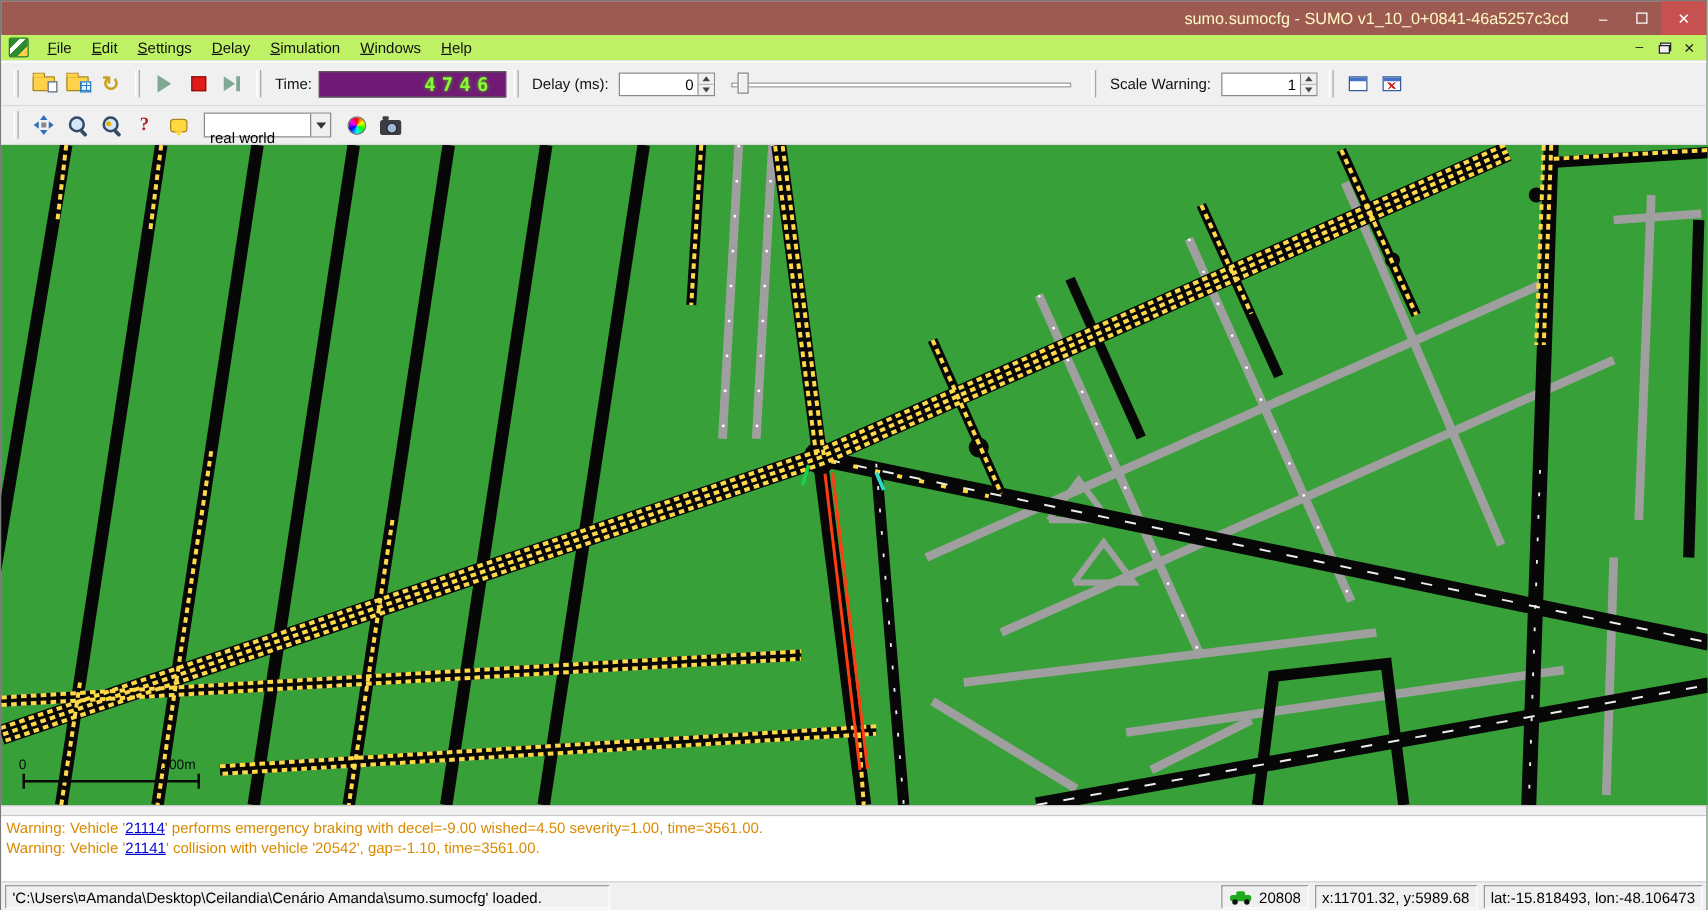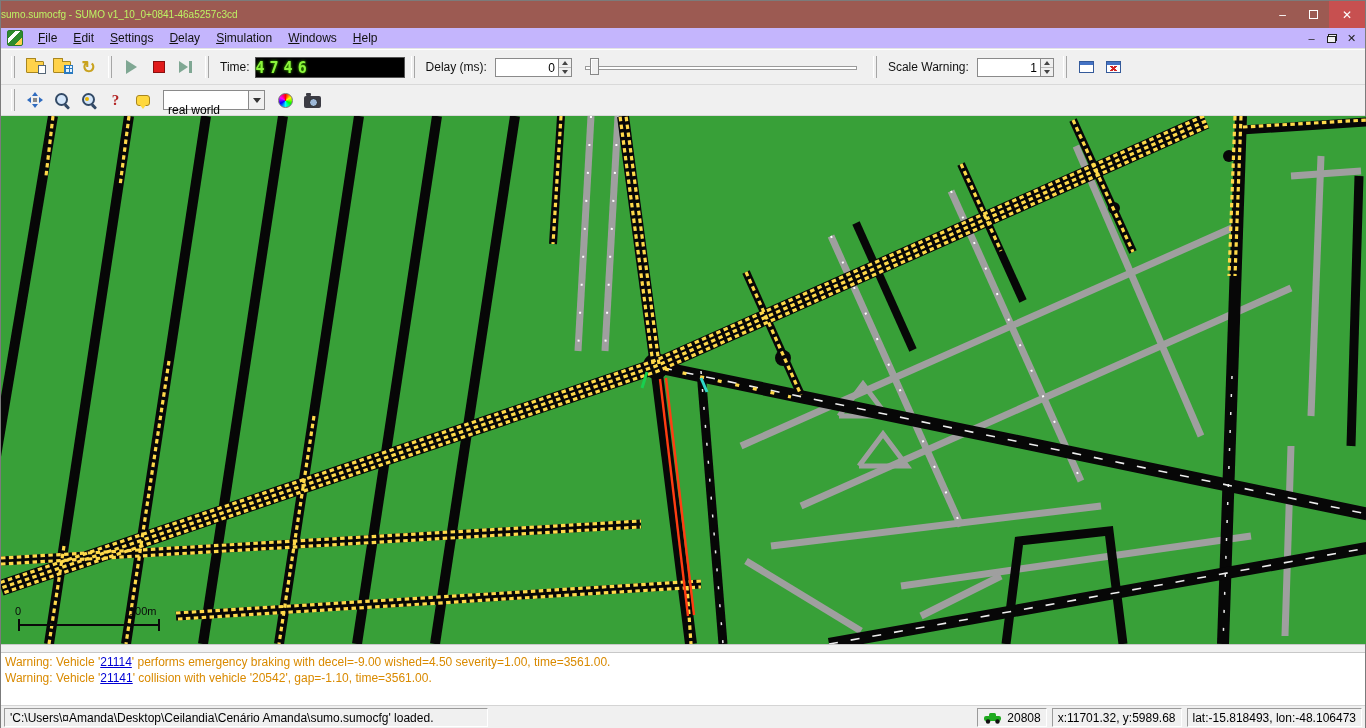--- a/index.html
+++ b/index.html
@@ -9,7 +9,7 @@
 
   
   .titlebar{position:absolute;top:0;left:0;right:0;height:27px;background:#9c5a52}
-  .title-text{position:absolute;left:0;right:110px;top:0;text-align:left;color:#bef264;font-size:10px;line-height:27px;white-space:nowrap}
+  .title-text{position:absolute;left:0;right:110px;top:0;text-align:right;color:#fef9c3;font-size:13px;line-height:27px;white-space:nowrap}
   .caption-buttons{position:absolute;right:0;top:0;height:27px;display:flex;align-items:stretch}
   .cap-btn{width:31px;display:flex;align-items:center;justify-content:center;color:#fff;font-size:12px}
   .cap-btn.close{width:36px;background:#c75050}

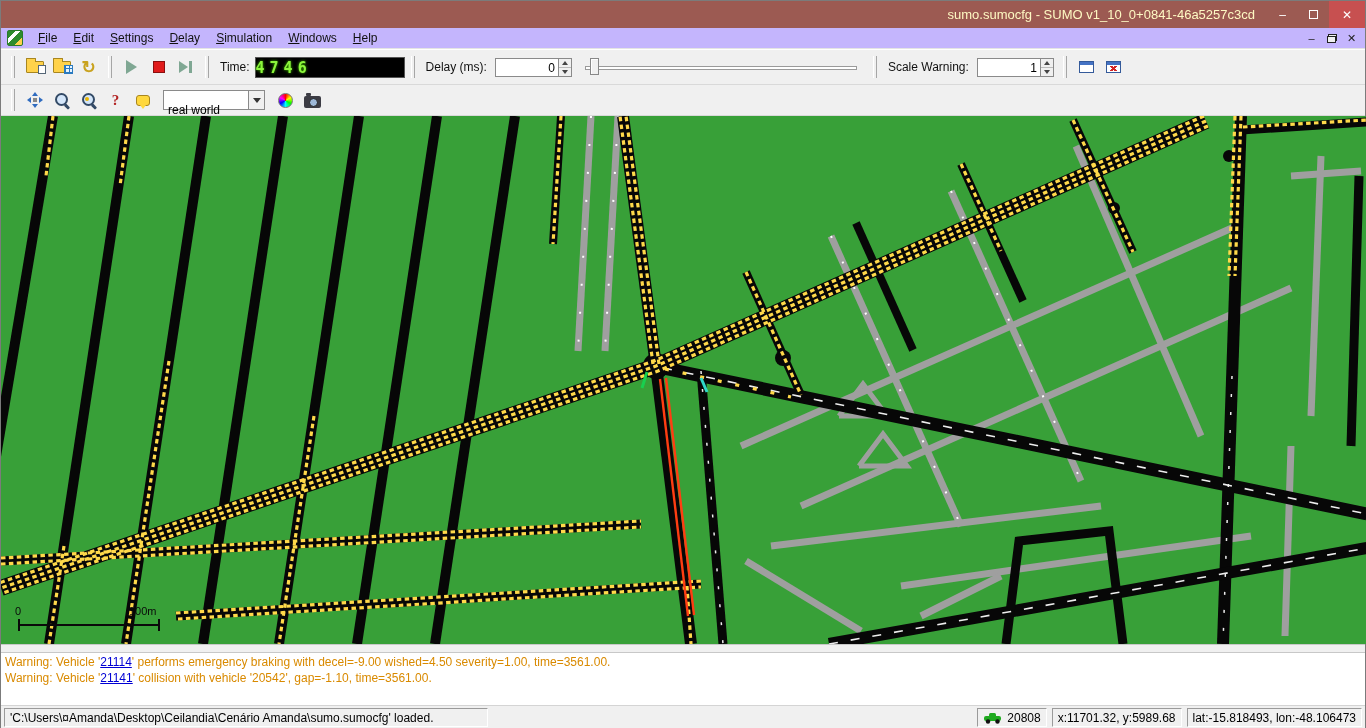--- a/index.html
+++ b/index.html
@@ -16,7 +16,7 @@
   .max-box{width:9px;height:9px;border:1px solid #fff}
 
   
-  .menubar{position:absolute;top:27px;left:0;right:0;height:21px;background:#c4b5fd;display:flex;align-items:center;padding-left:2px;border-bottom:1px solid #e4e4e4}
+  .menubar{position:absolute;top:27px;left:0;right:0;height:21px;background:#bef264;display:flex;align-items:center;padding-left:2px;border-bottom:1px solid #e4e4e4}
   .app-icon{width:16px;height:16px;margin:0 7px 0 4px;border:1px solid #2a7a2a;border-radius:2px;
     background:linear-gradient(135deg,#2e8b2e 0 28%,#fff 28% 44%,#2e8b2e 44% 72%,#ffd24a 72%)}
   .menu-item{display:inline-block;padding:2px 8px;color:#111;cursor:default}

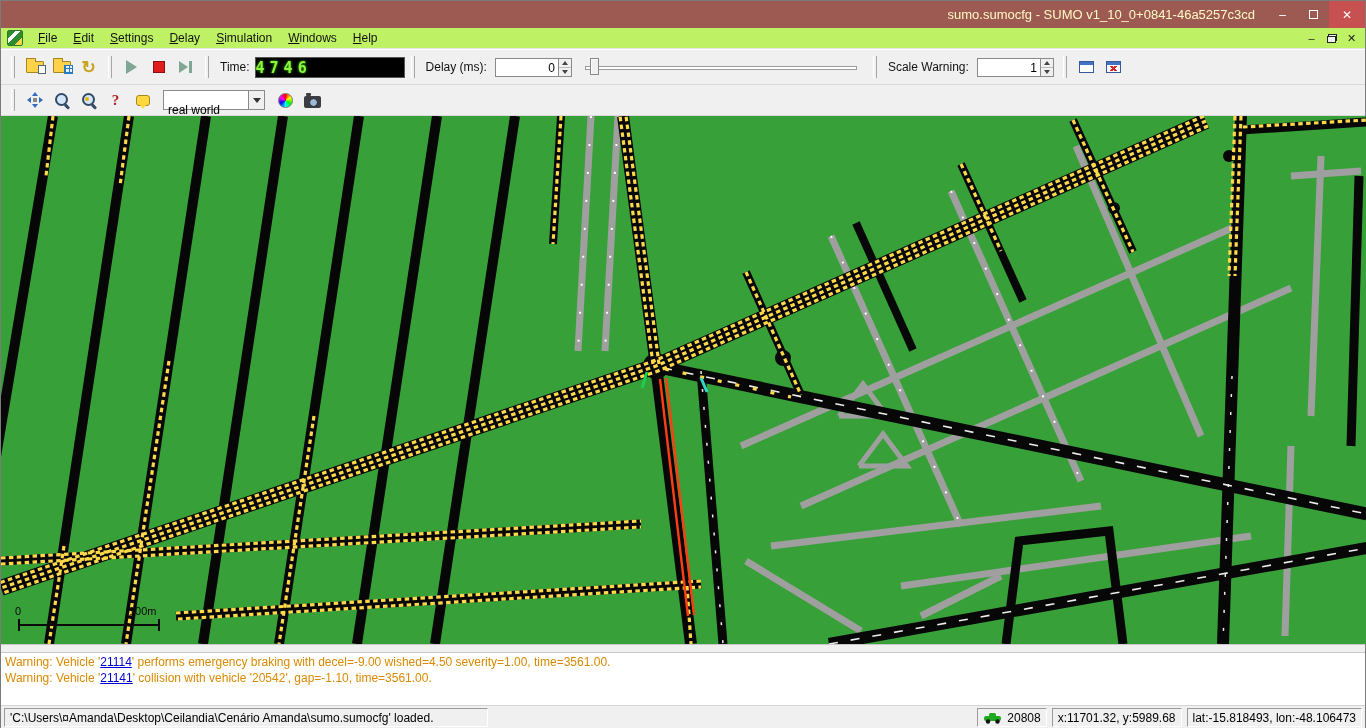--- a/index.html
+++ b/index.html
@@ -48,8 +48,8 @@
   .step-wrap .play-glyph{border-left-width:9px;border-top-width:6px;border-bottom-width:6px}
   .step-bar{width:3px;height:12px;background:#7fa793}
 
-  .lcd{width:150px;height:21px;background:#000000;border:1px solid #555;color:#8cf63c;font-family:"DejaVu Sans Mono",monospace;
-    font-size:15px;font-weight:bold;text-align:left;padding:1px 8px 0 0;letter-spacing:5px;text-shadow:0 0 3px #46c800}
+  .lcd{width:150px;height:21px;background:#701a75;border:1px solid #555;color:#8cf63c;font-family:"DejaVu Sans Mono",monospace;
+    font-size:15px;font-weight:bold;text-align:right;padding:1px 8px 0 0;letter-spacing:5px;text-shadow:0 0 3px #46c800}
 
   .spin{display:flex;height:19px;border:1px solid #8a8a8a;background:#fff;margin:0 3px}
   .spin-value{width:62px;text-align:right;padding:2px 3px;color:#000}

